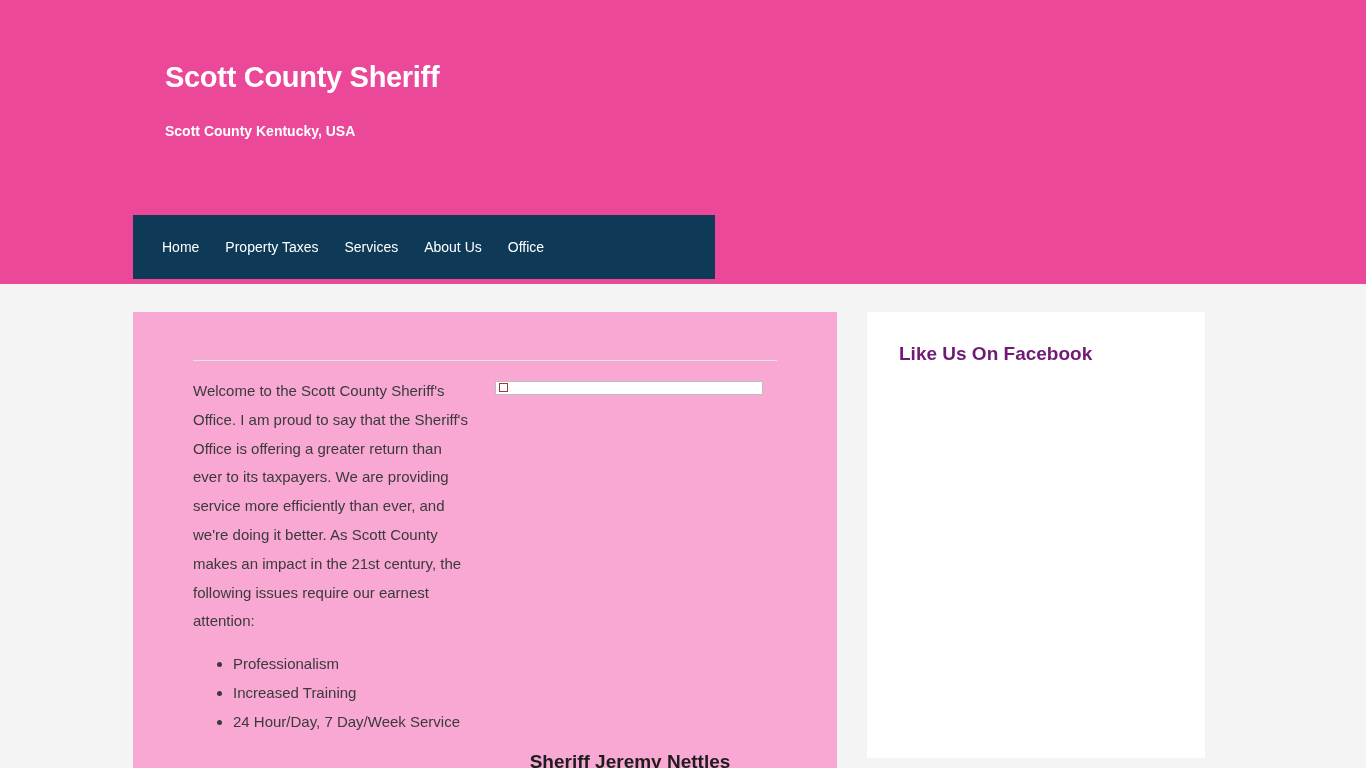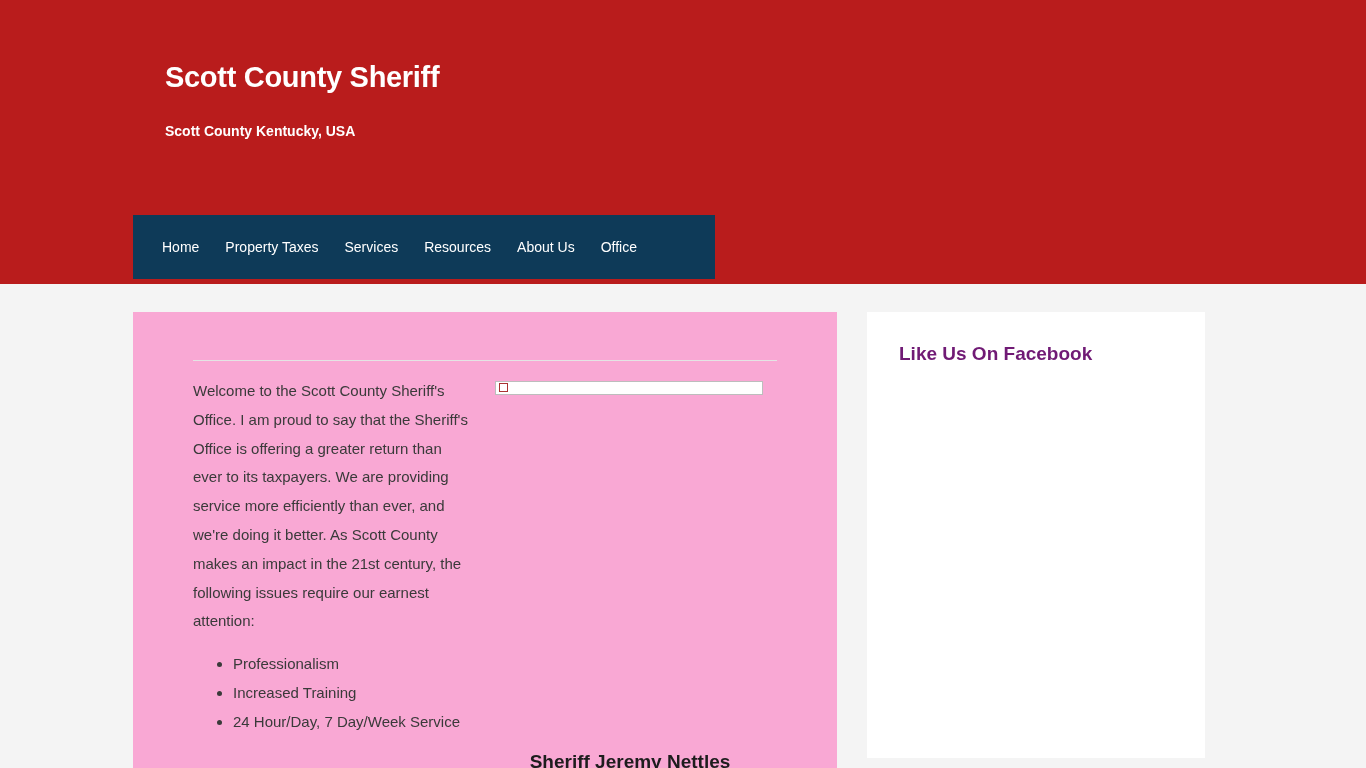--- a/index.html
+++ b/index.html
@@ -17,7 +17,7 @@
 
   
   .site-header {
-    background: #b91c1c;
+    background: #ec4899;
     height: 284px;
     position: relative;
   }

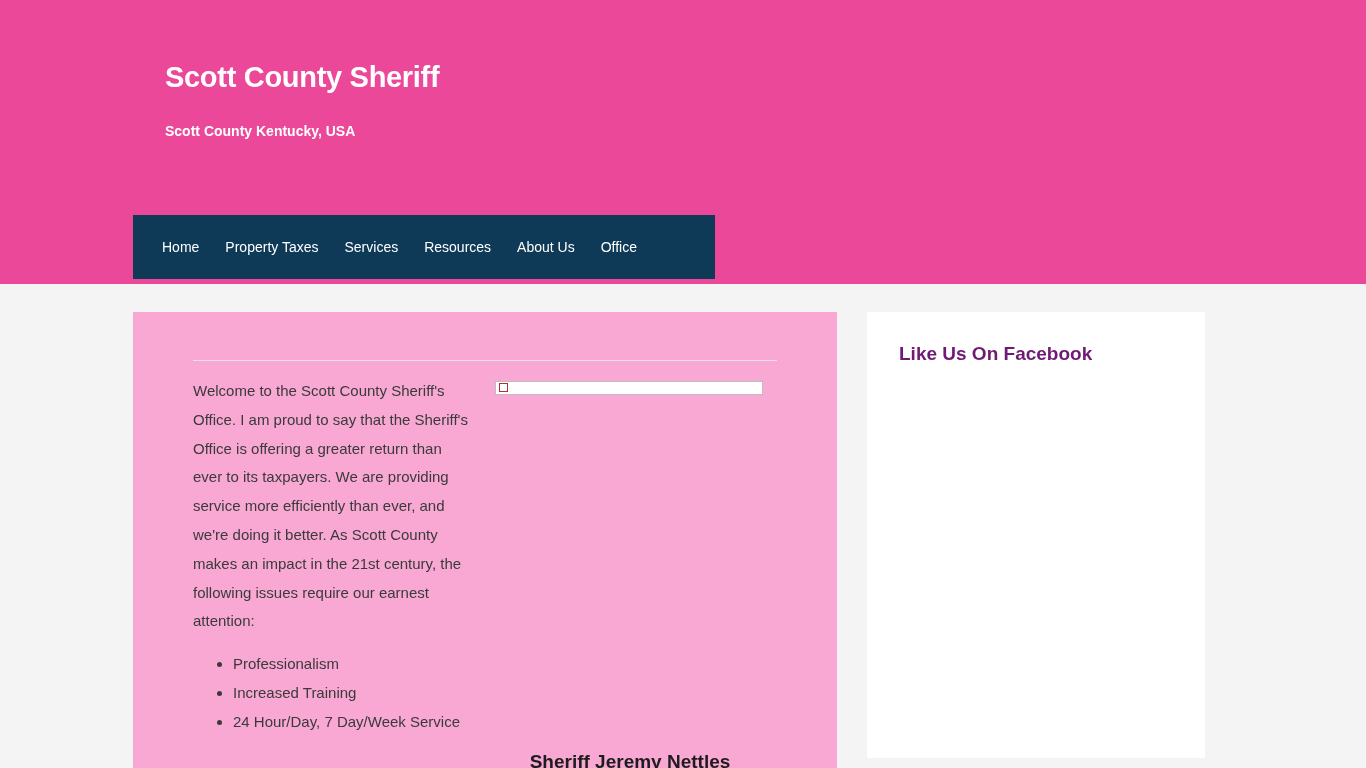--- a/index.html
+++ b/index.html
@@ -200,9 +200,6 @@
             <a class="nav-link" href="#">Services</a>
           </li>
         <li>
-            <a class="nav-link" href="#">Resources</a>
-          </li>
-        <li>
             <a class="nav-link" href="#">About Us</a>
           </li>
         <li>

